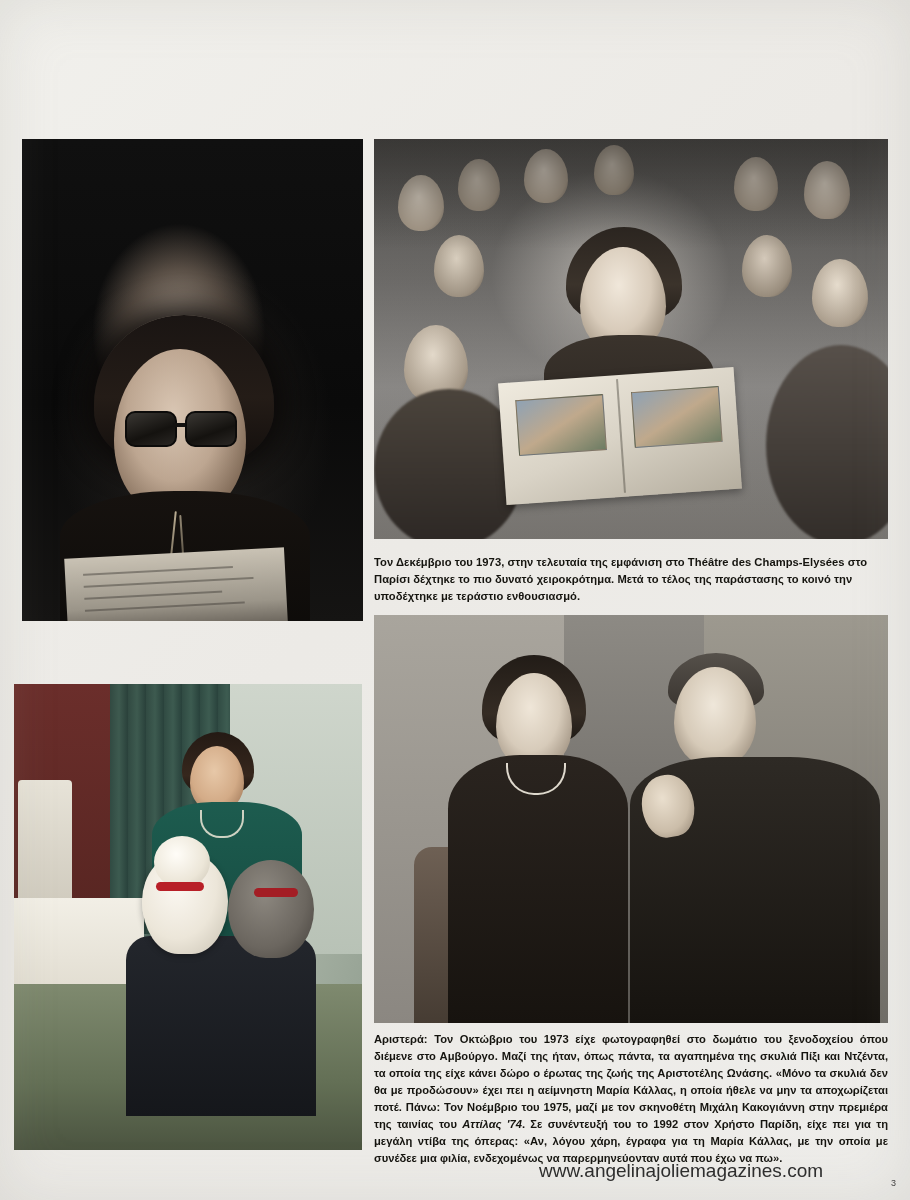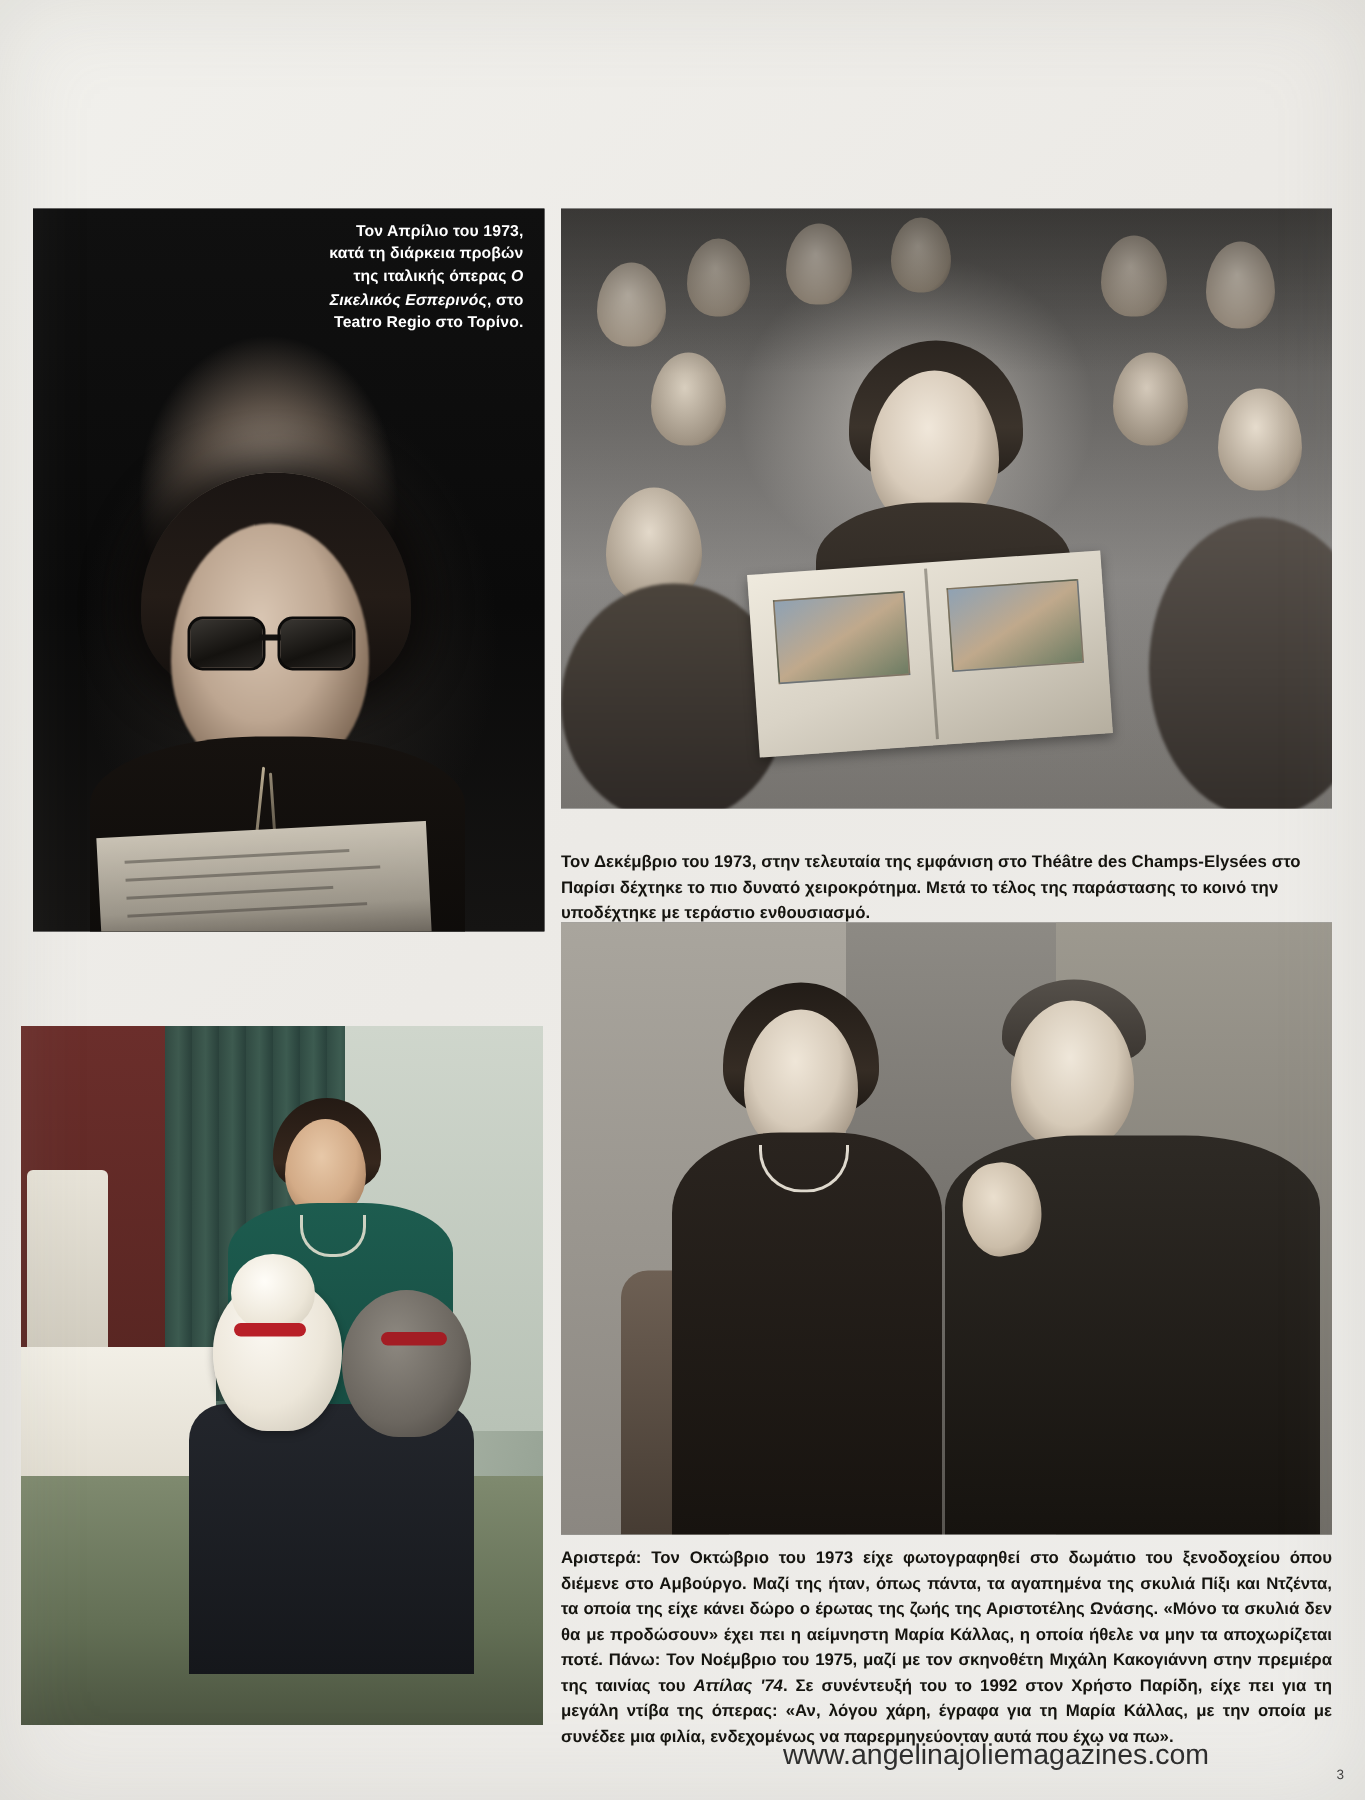--- a/index.html
+++ b/index.html
@@ -488,13 +488,6 @@
       <div class="p1-paper-line" style="top:28px; width:170px;"></div>
       <div class="p1-paper-line" style="top:40px; width:138px;"></div>
       <div class="p1-paper-line" style="top:52px; width:160px;"></div>
-    </div>
-    <div class="p1-caption">
-      <span>Τον Απρίλιο του 1973,</span><br>
-      <span>κατά τη διάρκεια προβών</span><br>
-      <span>της ιταλικής όπερας </span><i>Ο</i><br>
-      <i>Σικελικός Εσπερινός</i><span>, στο</span><br>
-      <span>Teatro Regio στο Τορίνο.</span>
     </div>
   </div>
 

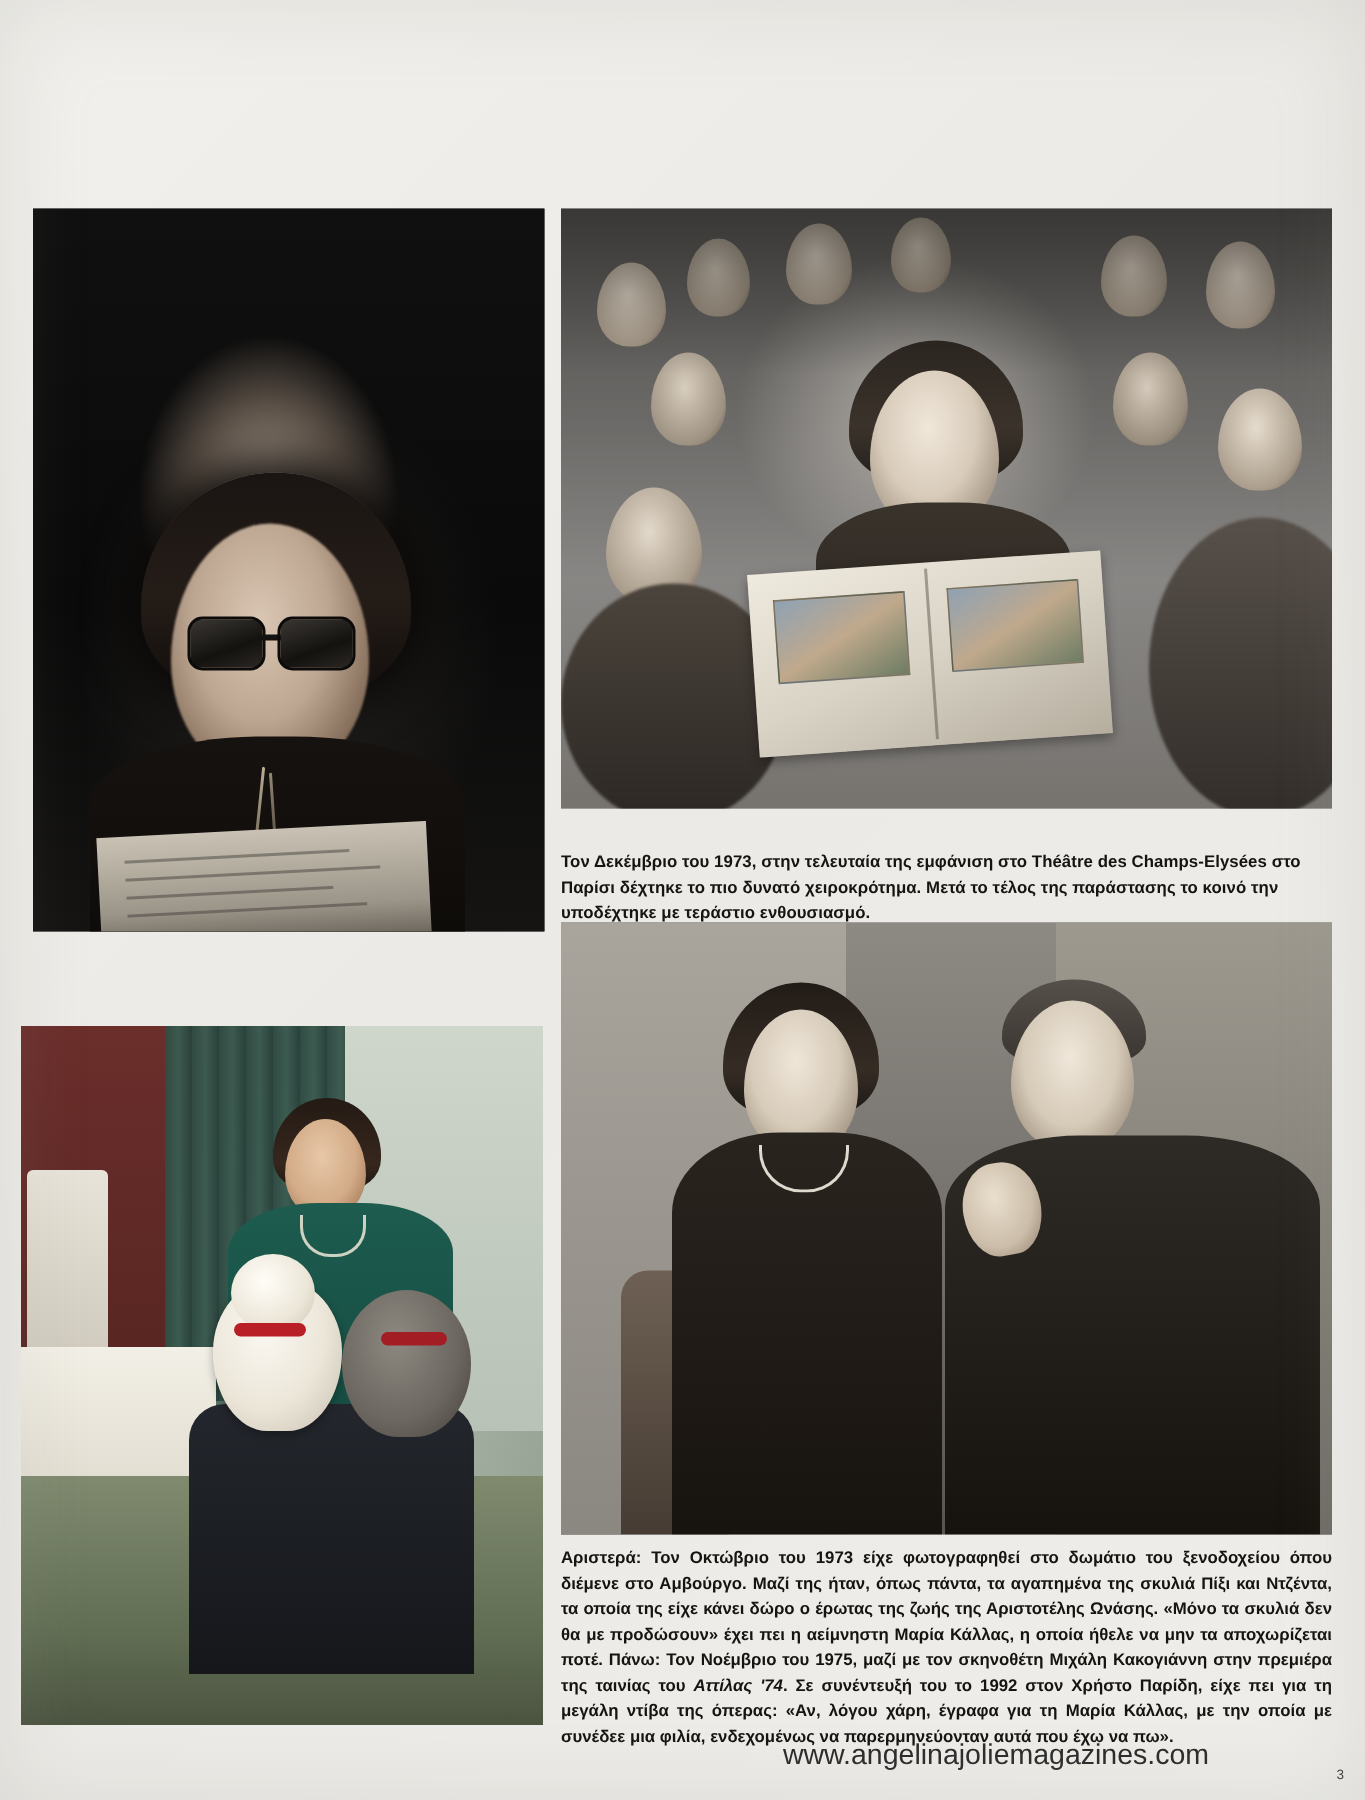--- a/index.html
+++ b/index.html
@@ -225,7 +225,7 @@
   }
   #caption-crowd {
     left: 374px;
-    top: 567px;
+    top: 554px;
     width: 514px;
   }
 

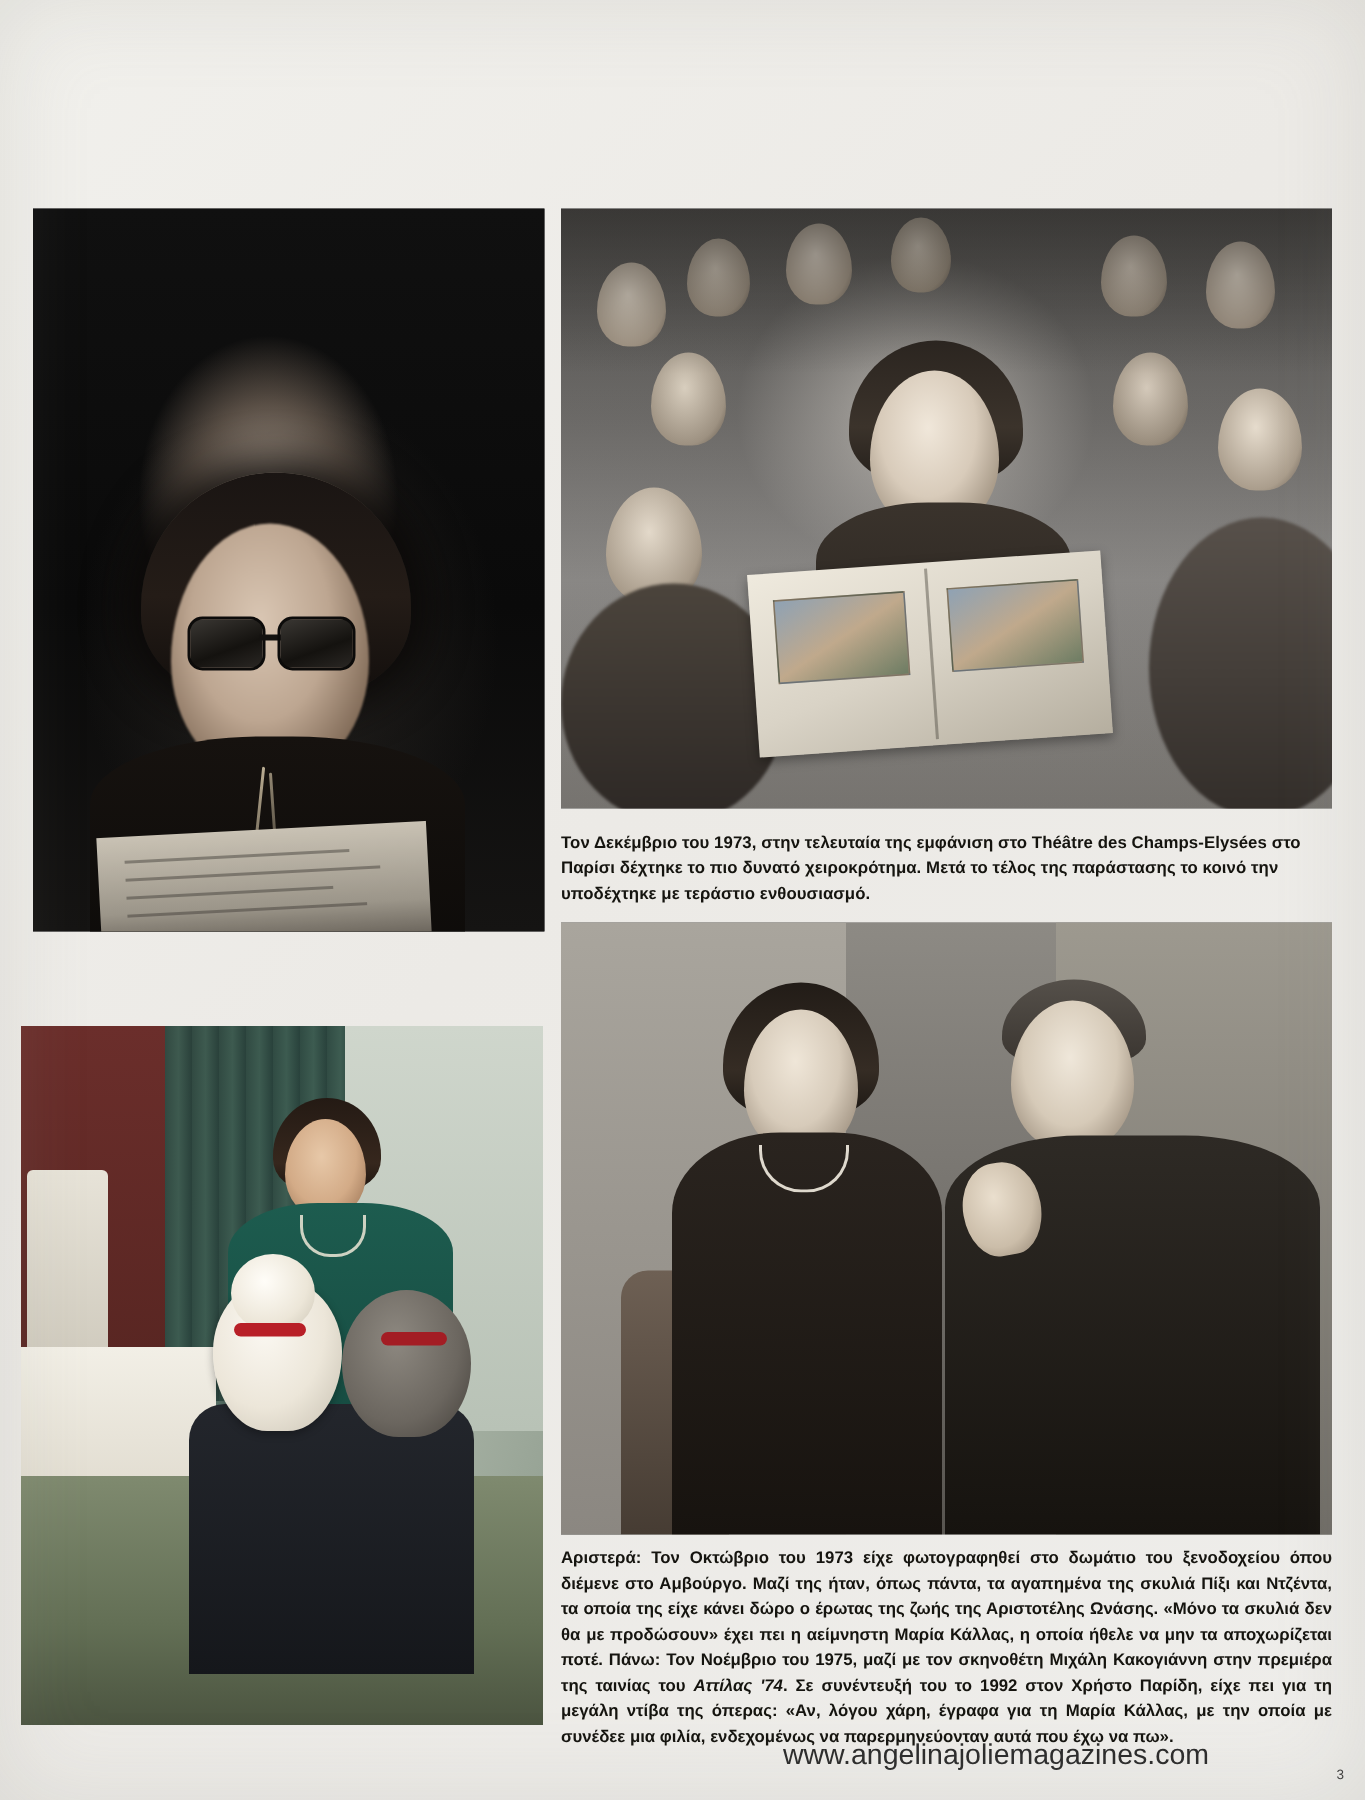--- a/index.html
+++ b/index.html
@@ -449,7 +449,7 @@
 
   #watermark {
     position: absolute;
-    left: 449px;
+    left: 466px;
     top: 1160px;
     width: 430px;
     text-align: center;

